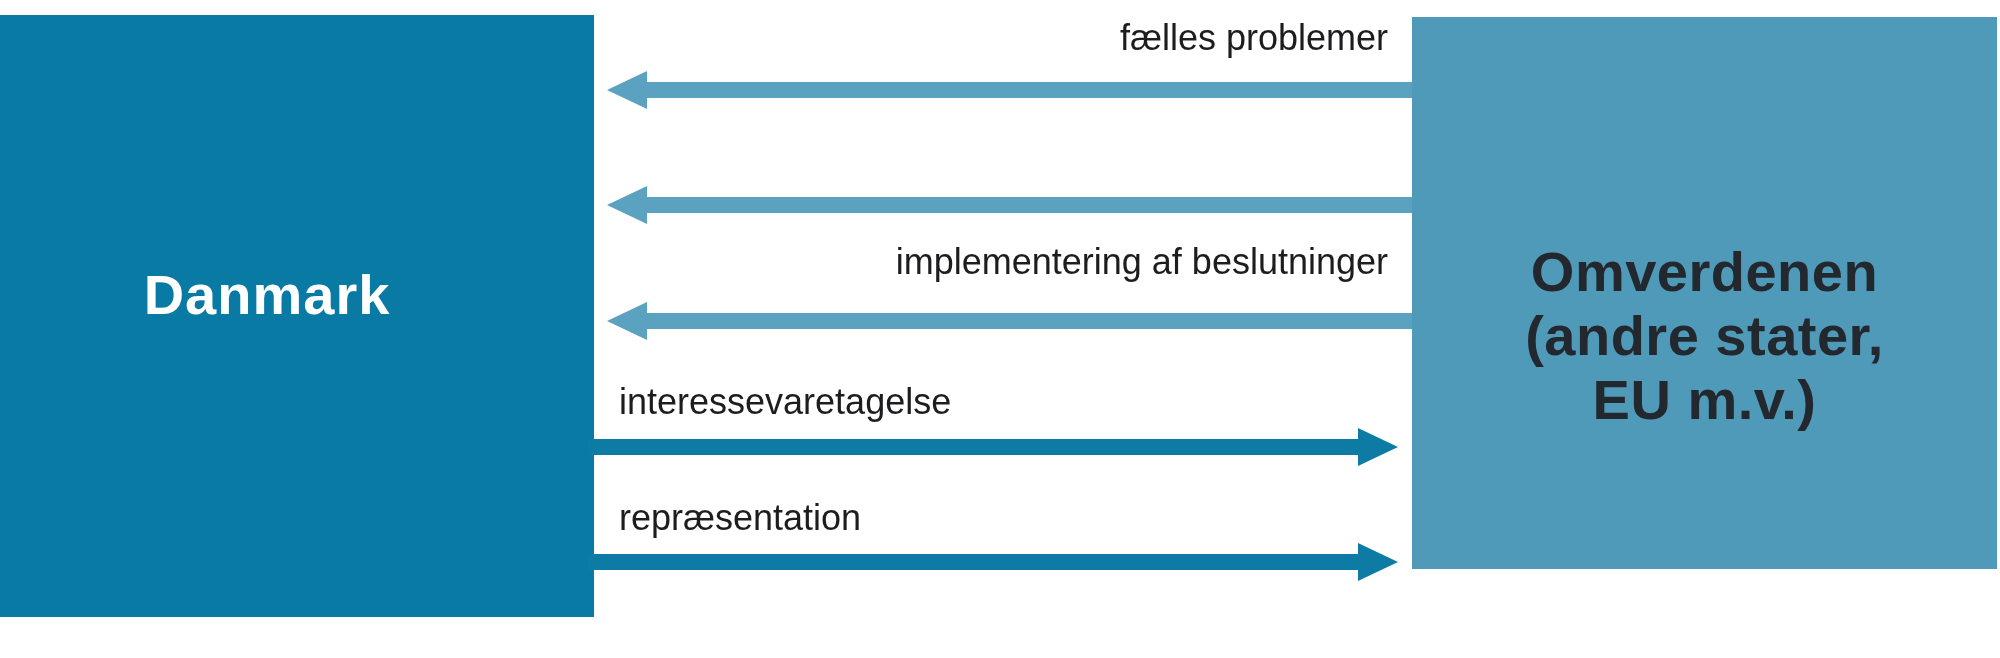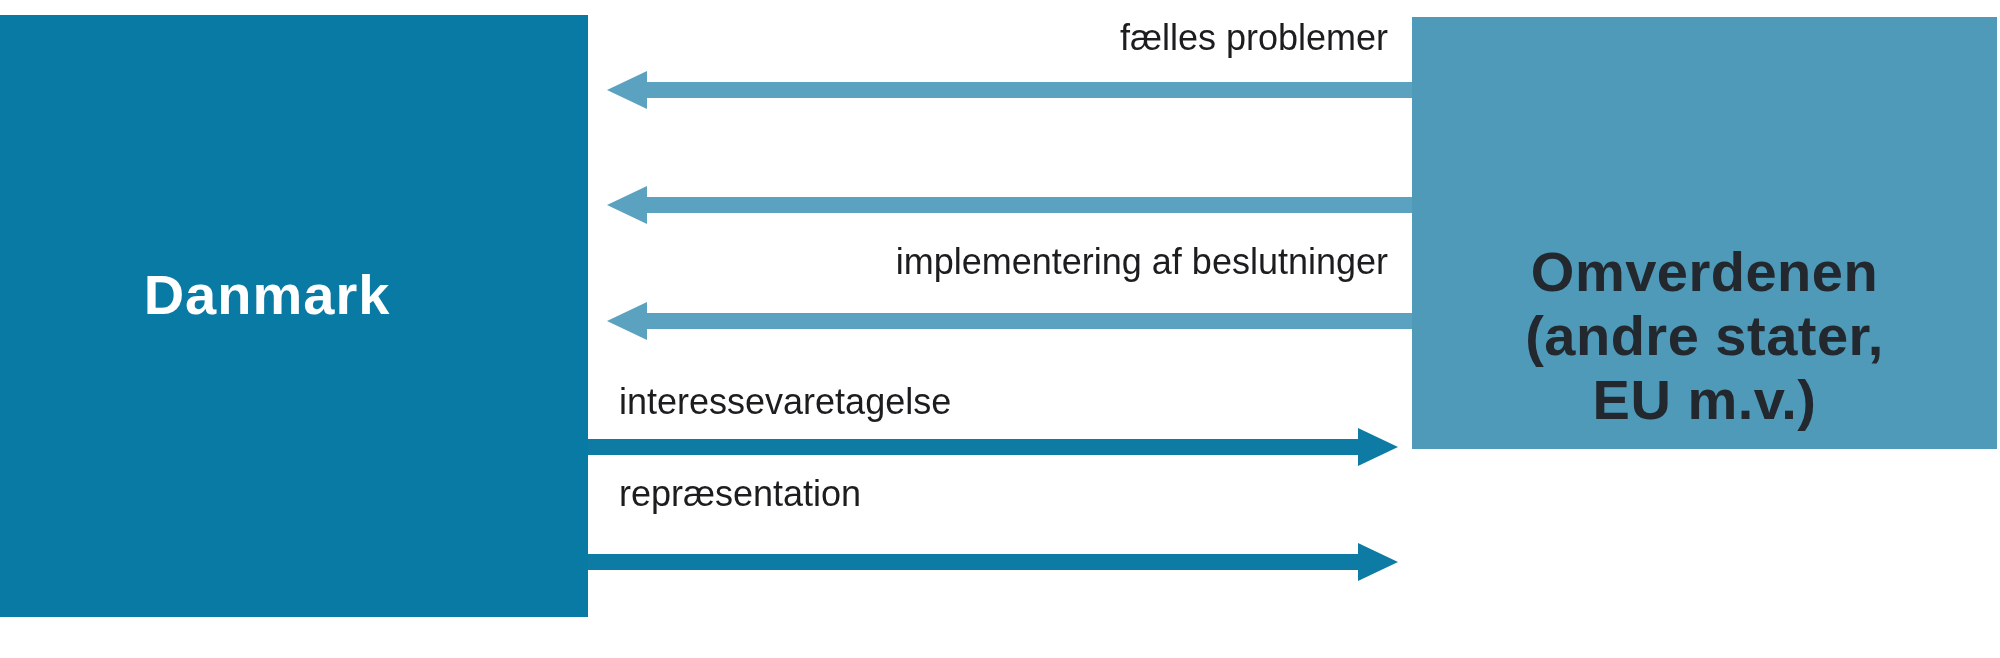--- a/index.html
+++ b/index.html
@@ -11,7 +11,7 @@
     font-family:"Liberation Sans", sans-serif;
   }
   .box{position:absolute;}
-  .box-left{left:0;top:15px;width:588px;height:602px;background:var(--left-box,#087aa4);}
+  .box-left{left:0;top:15px;width:588px;height:602px;background:var(--left-box,#087aa4);padding-left:6px;}
   .box-right{left:1412px;top:17px;width:585px;height:432px;background:var(--right-box,#4f99b9);text-decoration:underline;}
 
   .danmark-label{

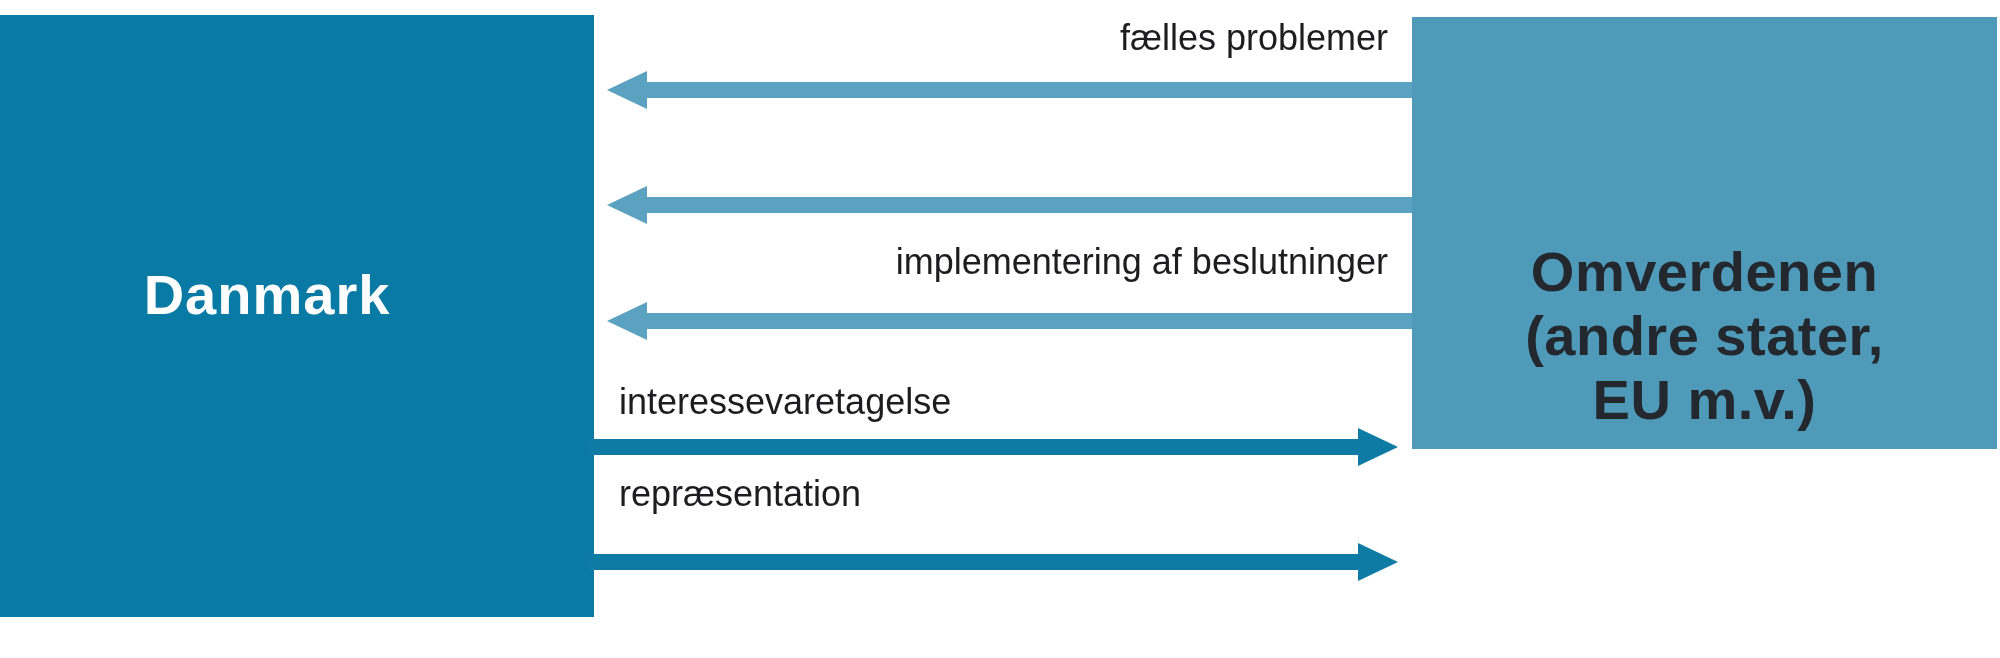--- a/index.html
+++ b/index.html
@@ -12,7 +12,7 @@
   }
   .box{position:absolute;}
   .box-left{left:0;top:15px;width:588px;height:602px;background:var(--left-box,#087aa4);padding-left:6px;}
-  .box-right{left:1412px;top:17px;width:585px;height:432px;background:var(--right-box,#4f99b9);text-decoration:underline;}
+  .box-right{left:1412px;top:17px;width:585px;height:552px;background:var(--right-box,#4f99b9);text-decoration:underline;}
 
   .danmark-label{
     position:absolute;left:0;top:247px;width:534px;

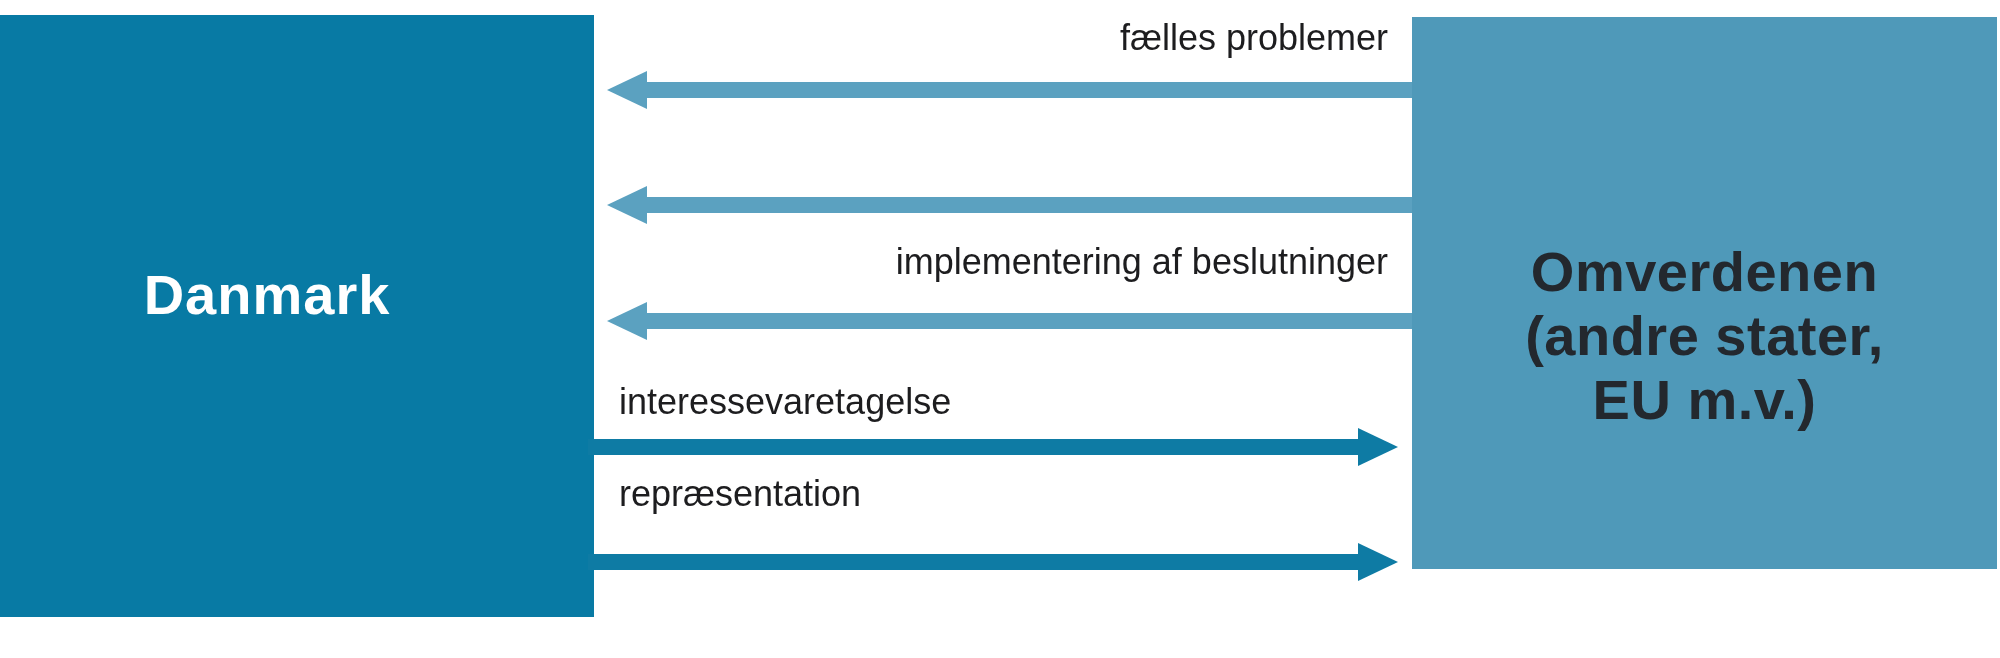--- a/index.html
+++ b/index.html
@@ -40,7 +40,7 @@
   .l2{top:130px;}
   .l3{top:236px;}
   .l4{top:376px;}
-  .l5{top:468px;}
+  .l5{top:492px;}
 
   .arrow{position:absolute;height:38px;}
   .arrow.dir-left{left:607px;width:805px;}

